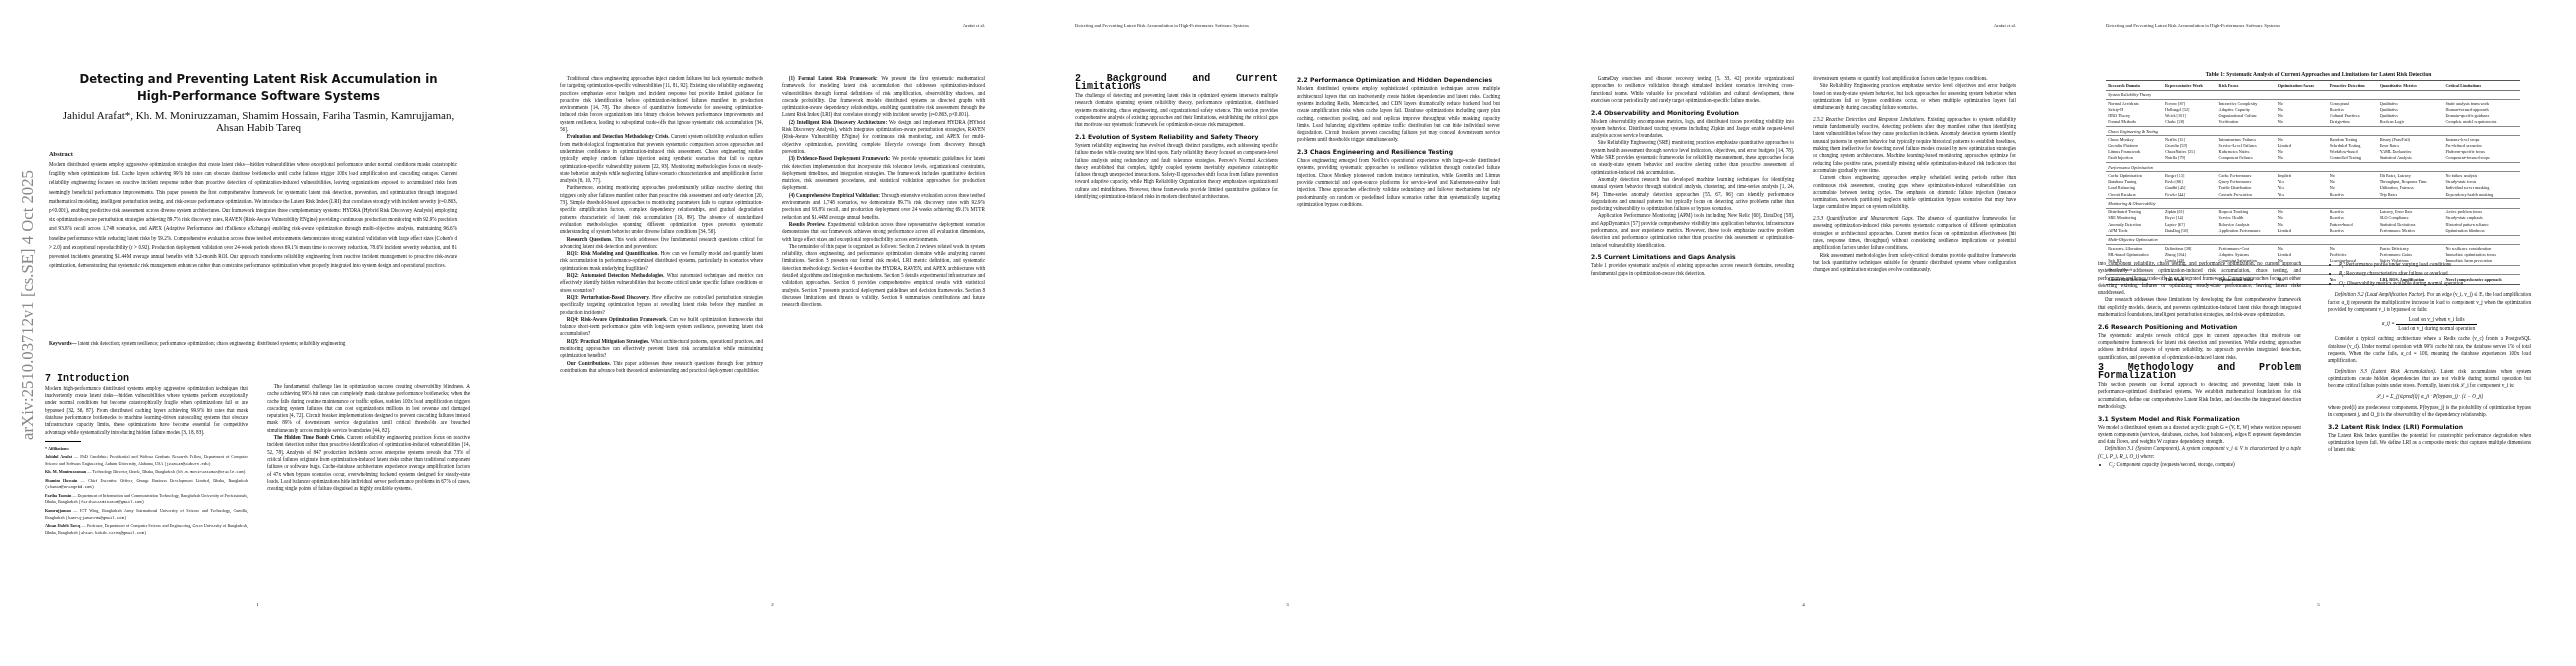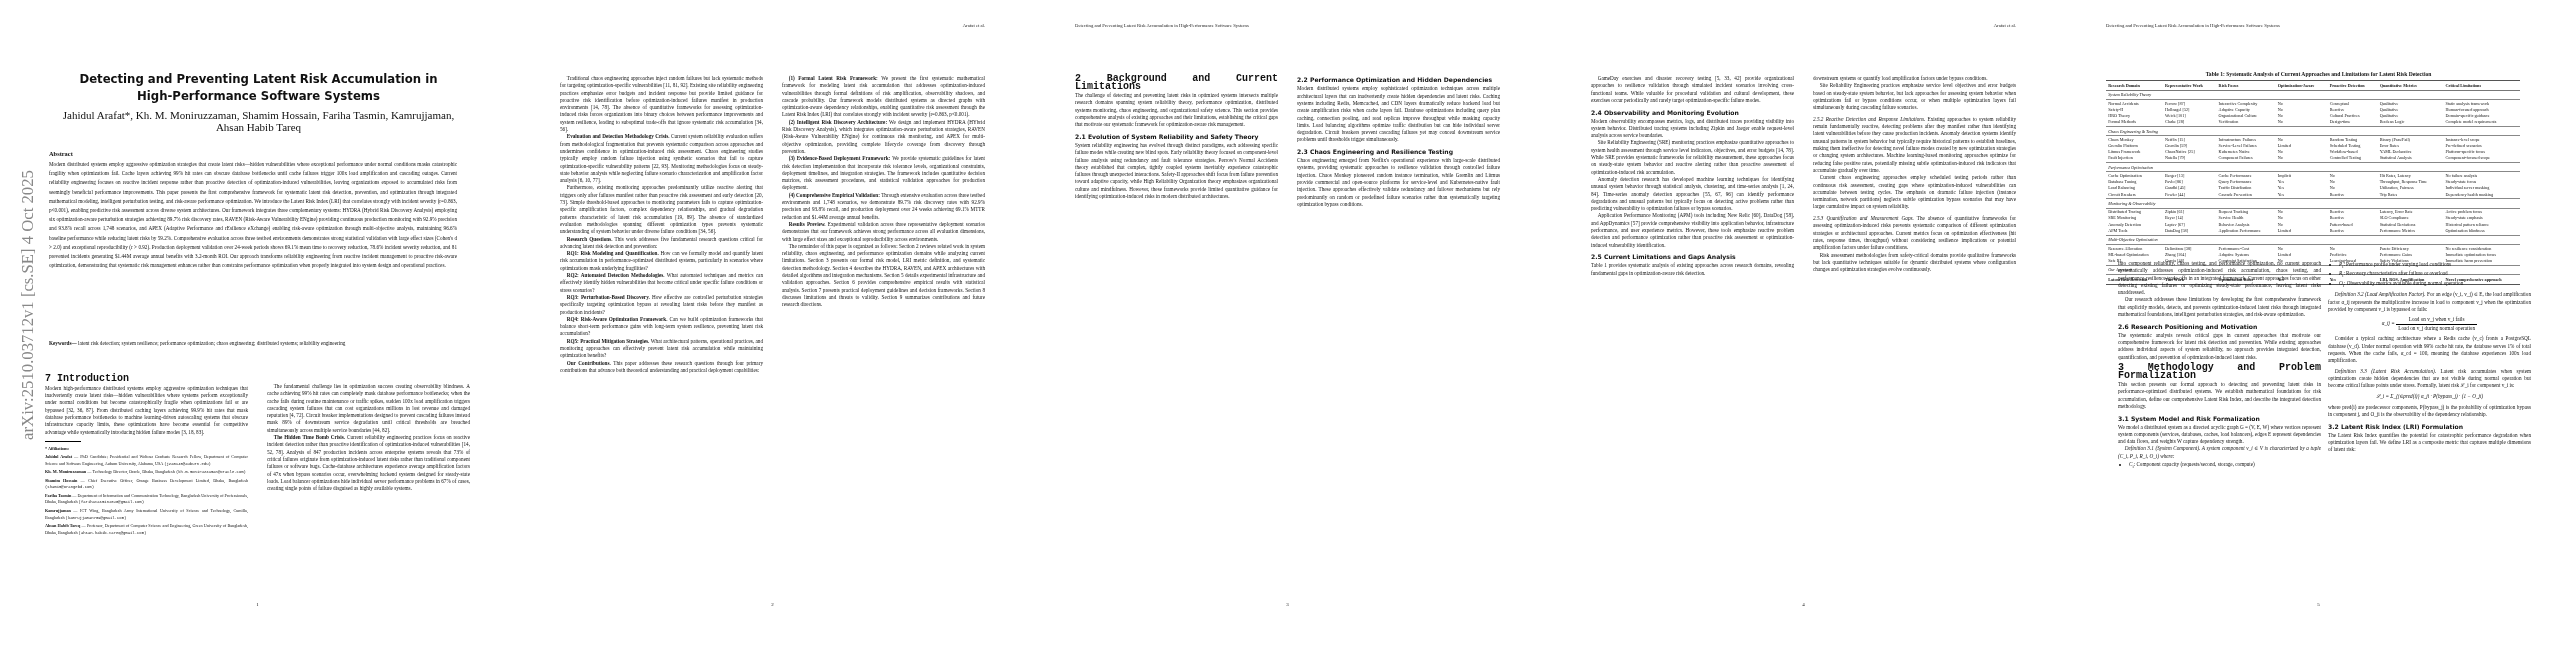--- a/index.html
+++ b/index.html
@@ -359,7 +359,7 @@
     </table>
   </div>
 
-  <div class="col" style="left:57px;top:260px;">
+  <div class="col" style="left:37px;top:260px;">
     <p class="noind">into component reliability, chaos testing, and performance optimization, no current approach systematically addresses optimization-induced risk accumulation, chaos testing, and performance-resilience trade-offs in an integrated framework. Current approaches focus on either detecting existing failures or optimizing steady-state performance, leaving latent risks unaddressed.</p>
     <p>Our research addresses these limitations by developing the first comprehensive framework that explicitly models, detects, and prevents optimization-induced latent risks through integrated mathematical foundations, intelligent perturbation strategies, and risk-aware optimization.</p>
     <div class="h2">2.6   Research Positioning and Motivation</div>

